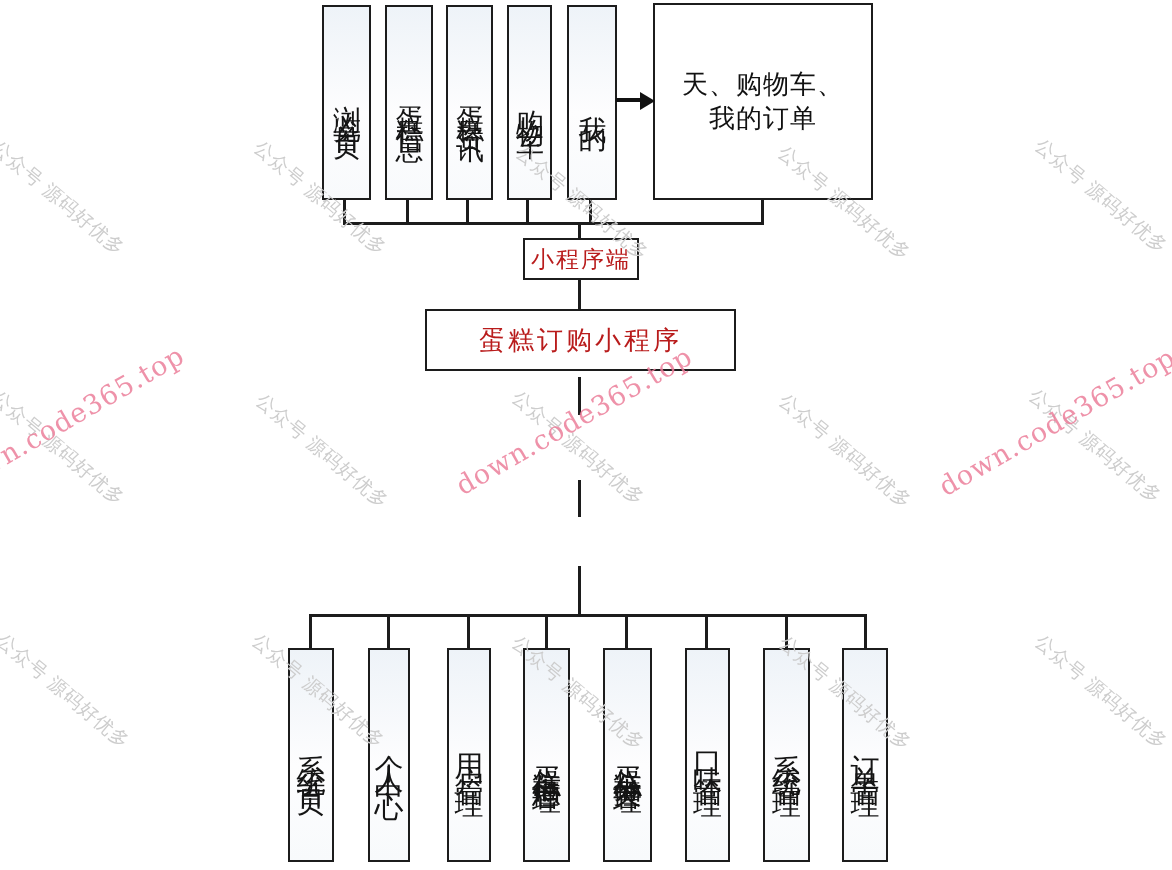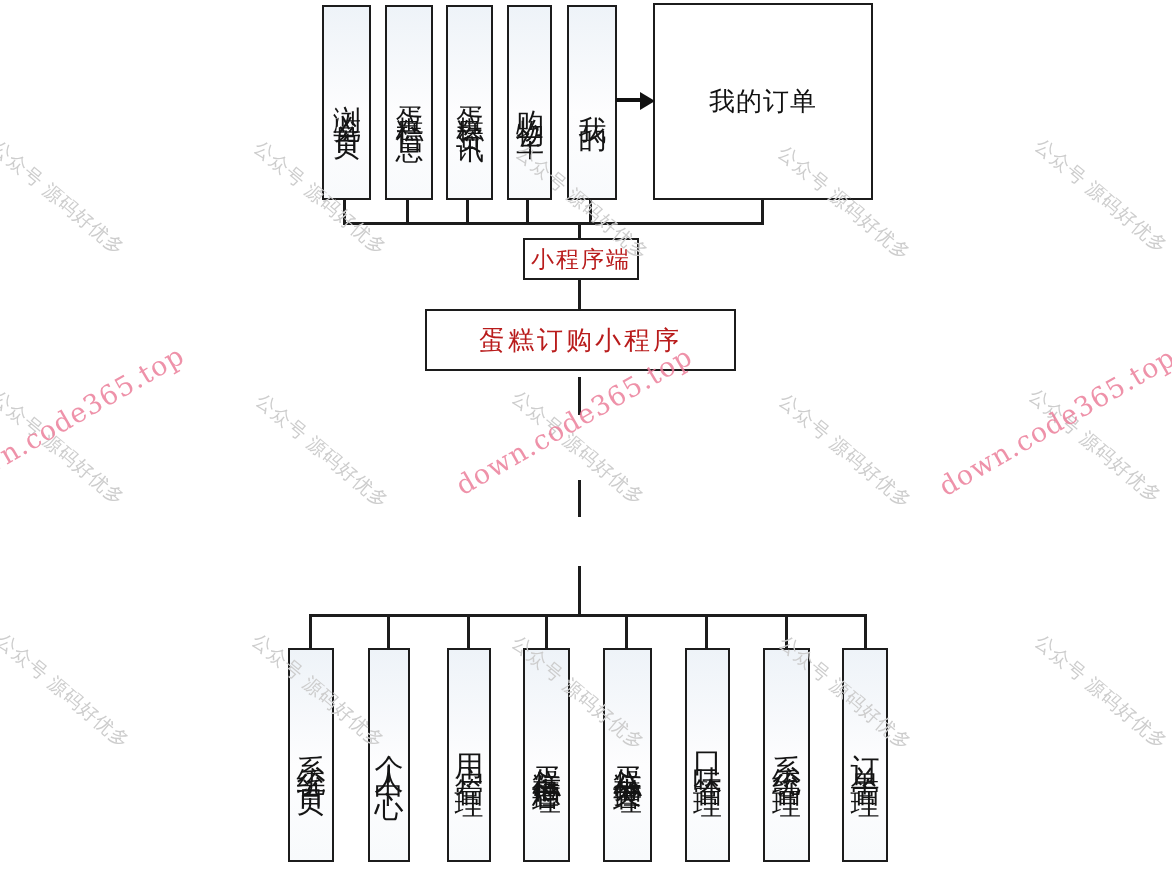--- a/index.html
+++ b/index.html
@@ -104,6 +104,7 @@
   <div class="arrow-head"></div>
 
   <div class="bigbox">
+    <div class="bigline">天、购物车、</div>
     <div class="bigline">我的订单</div>
   </div>
 

